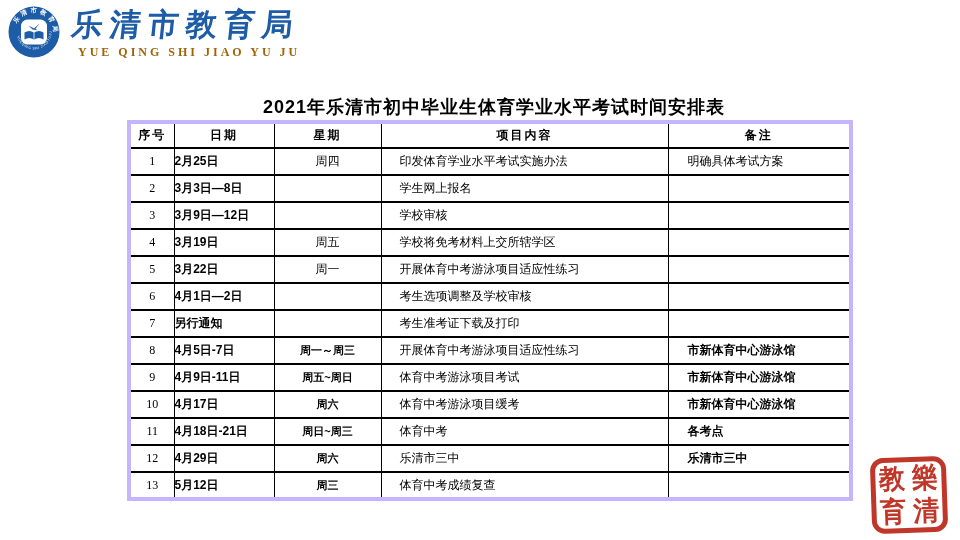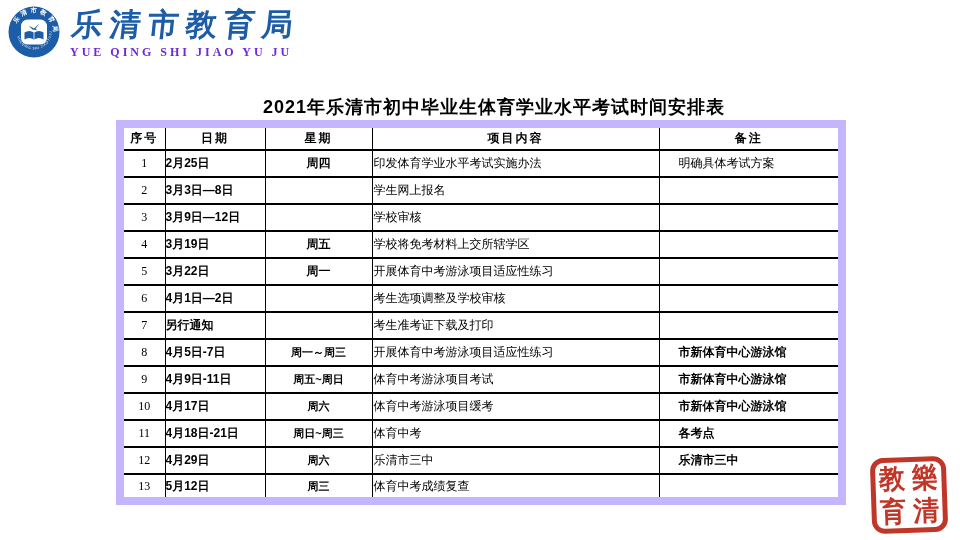--- a/index.html
+++ b/index.html
@@ -20,8 +20,8 @@
     transform:skewX(-6deg); transform-origin:left bottom; white-space:nowrap;
   }
   .logo-en {
-    color:#6d28d9; font-size:12px; font-weight:bold; letter-spacing:3px;
-    font-family:"Liberation Serif", serif; margin-top:3px; white-space:nowrap;
+    color:#a16207; font-size:12px; font-weight:bold; letter-spacing:3px;
+    font-family:"Liberation Serif", serif; margin-top:3px; white-space:nowrap;margin-left:8px;
   }
   
   .doc-title {

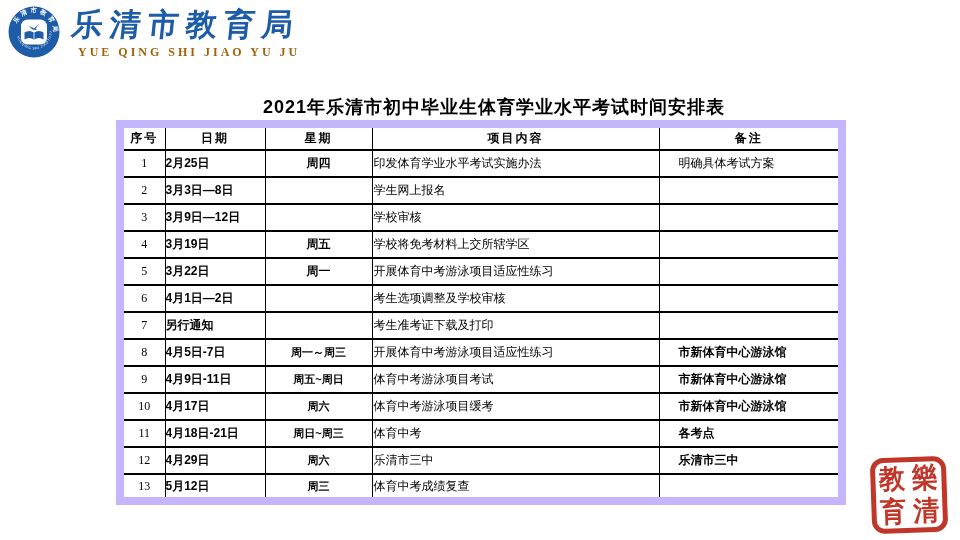--- a/index.html
+++ b/index.html
@@ -30,9 +30,9 @@
   }
   
   table.schedule {
-    position:absolute; left:116px; top:120px; width:722px;
+    position:absolute; left:127px; top:120px; width:722px;
     border-collapse:collapse; table-layout:fixed;
-    border:8px solid #c4b5fd;
+    border:4px solid #c4b5fd;
   }
   table.schedule th, table.schedule td {
     border-left:1px solid #000; border-right:1px solid #000;

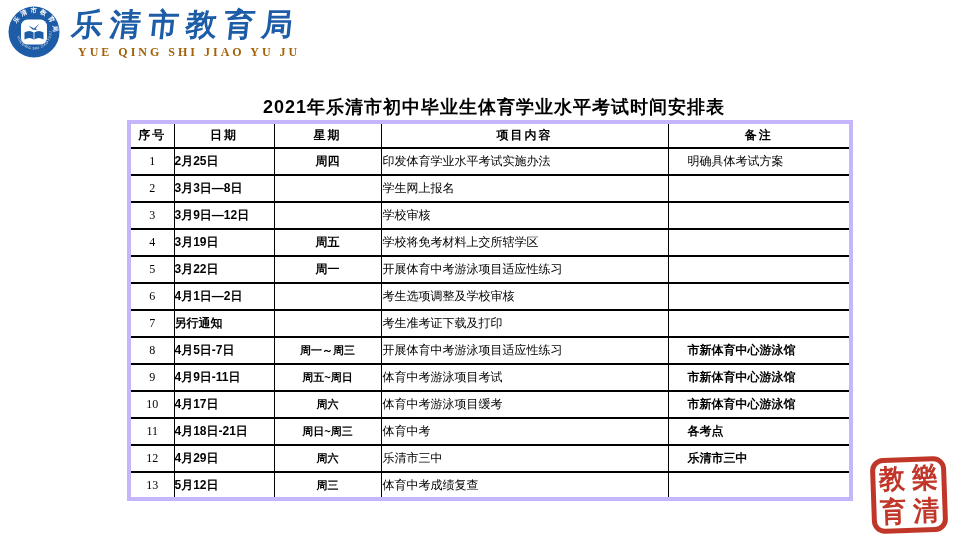--- a/index.html
+++ b/index.html
@@ -43,7 +43,7 @@
   table.schedule td { height:27px; }
   td.c-num  { text-align:center; font-family:"Liberation Serif", serif; font-size:12px; }
   td.c-date { font-weight:bold; }
-  td.c-week { text-align:center; font-weight:bold; }
+  td.c-week { text-align:center; font-weight:normal; }
   td.c-content { text-align:left; padding-left:1px; font-weight:normal; }
   td.c-note { text-align:left; padding-left:19px; font-weight:normal; }
   

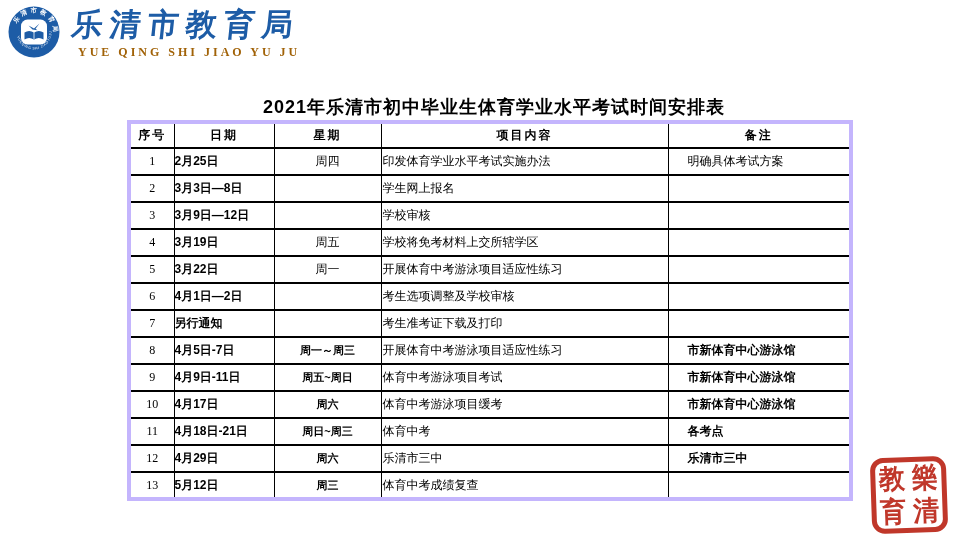--- a/index.html
+++ b/index.html
@@ -44,7 +44,7 @@
   td.c-num  { text-align:center; font-family:"Liberation Serif", serif; font-size:12px; }
   td.c-date { font-weight:bold; }
   td.c-week { text-align:center; font-weight:normal; }
-  td.c-content { text-align:left; padding-left:1px; font-weight:normal; }
+  td.c-content { text-align:left; padding-left:18px; font-weight:normal; }
   td.c-note { text-align:left; padding-left:19px; font-weight:normal; }
   
   tbody tr:nth-child(n+8) td.c-week { font-weight:bold; font-size:11px; }

